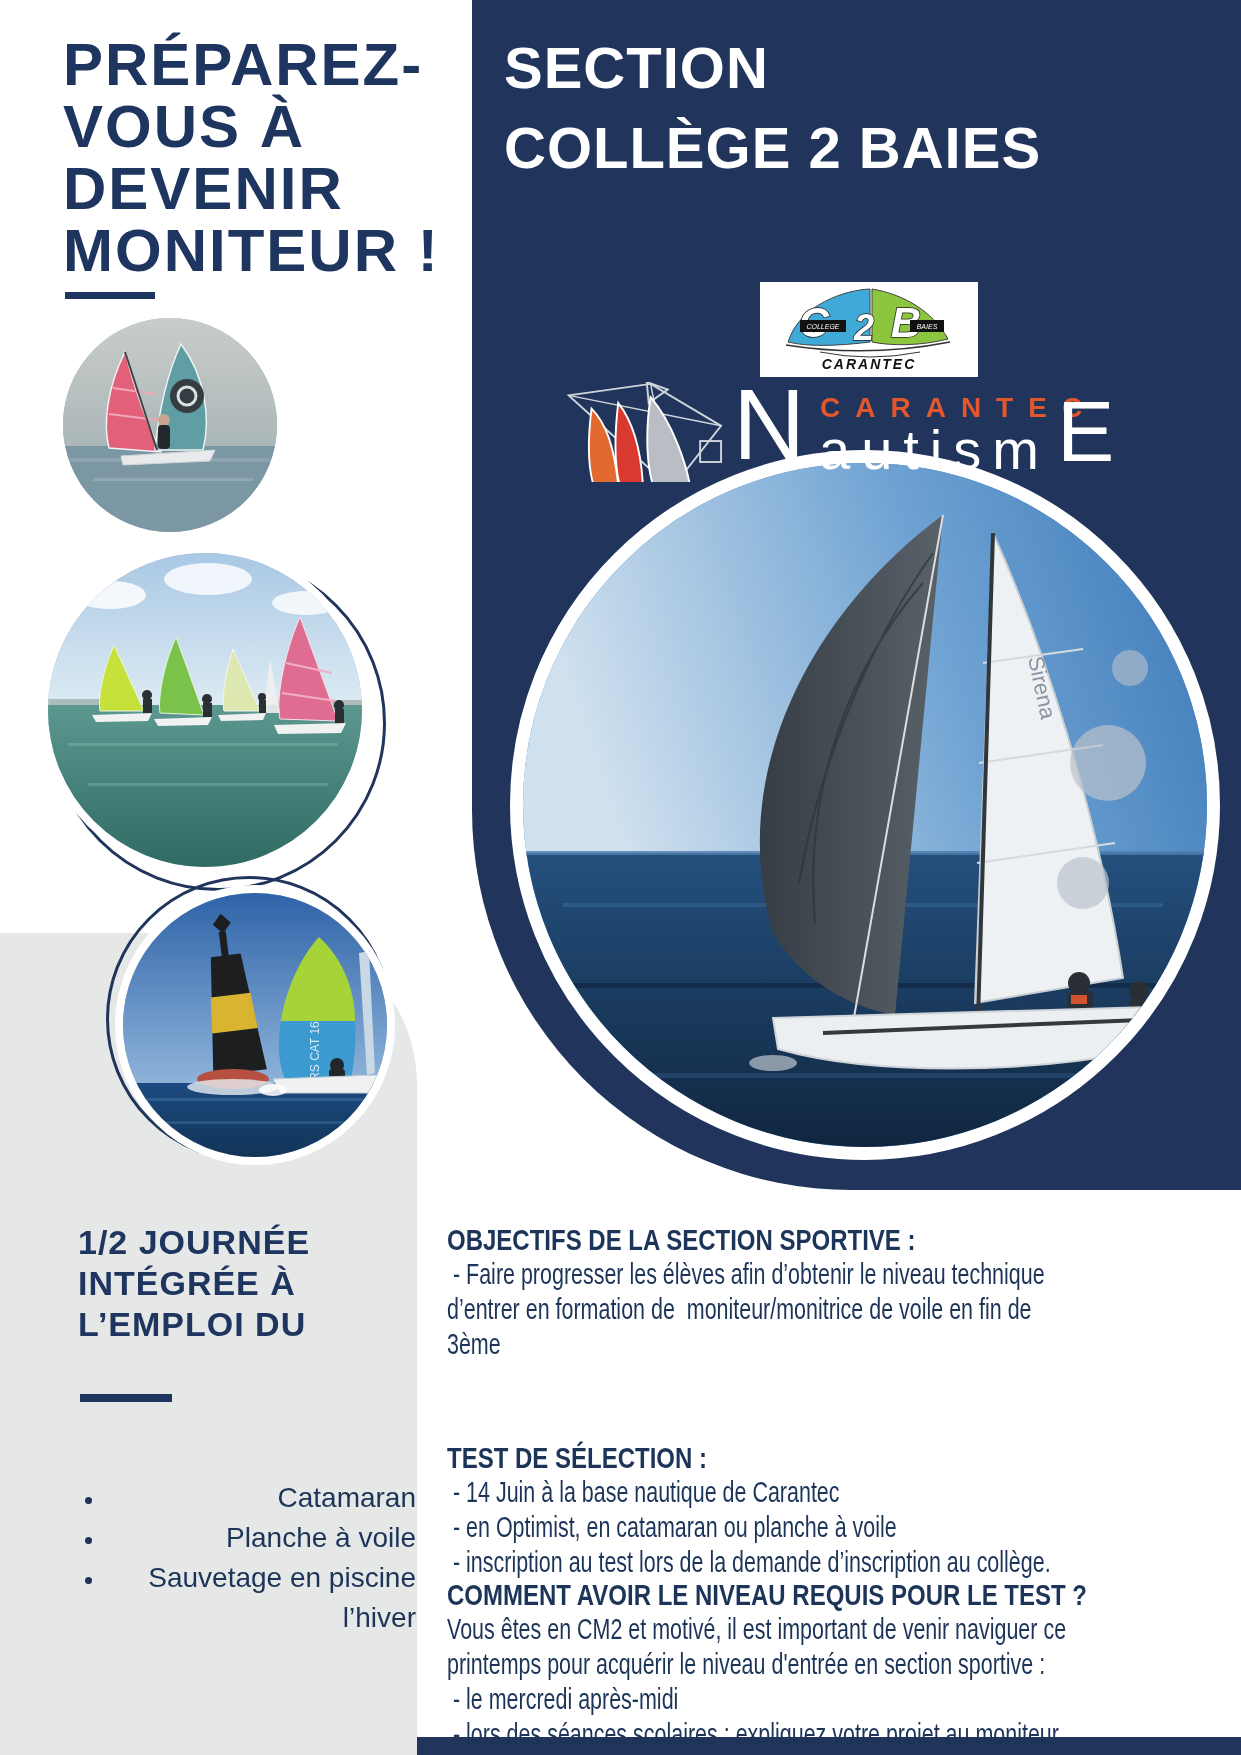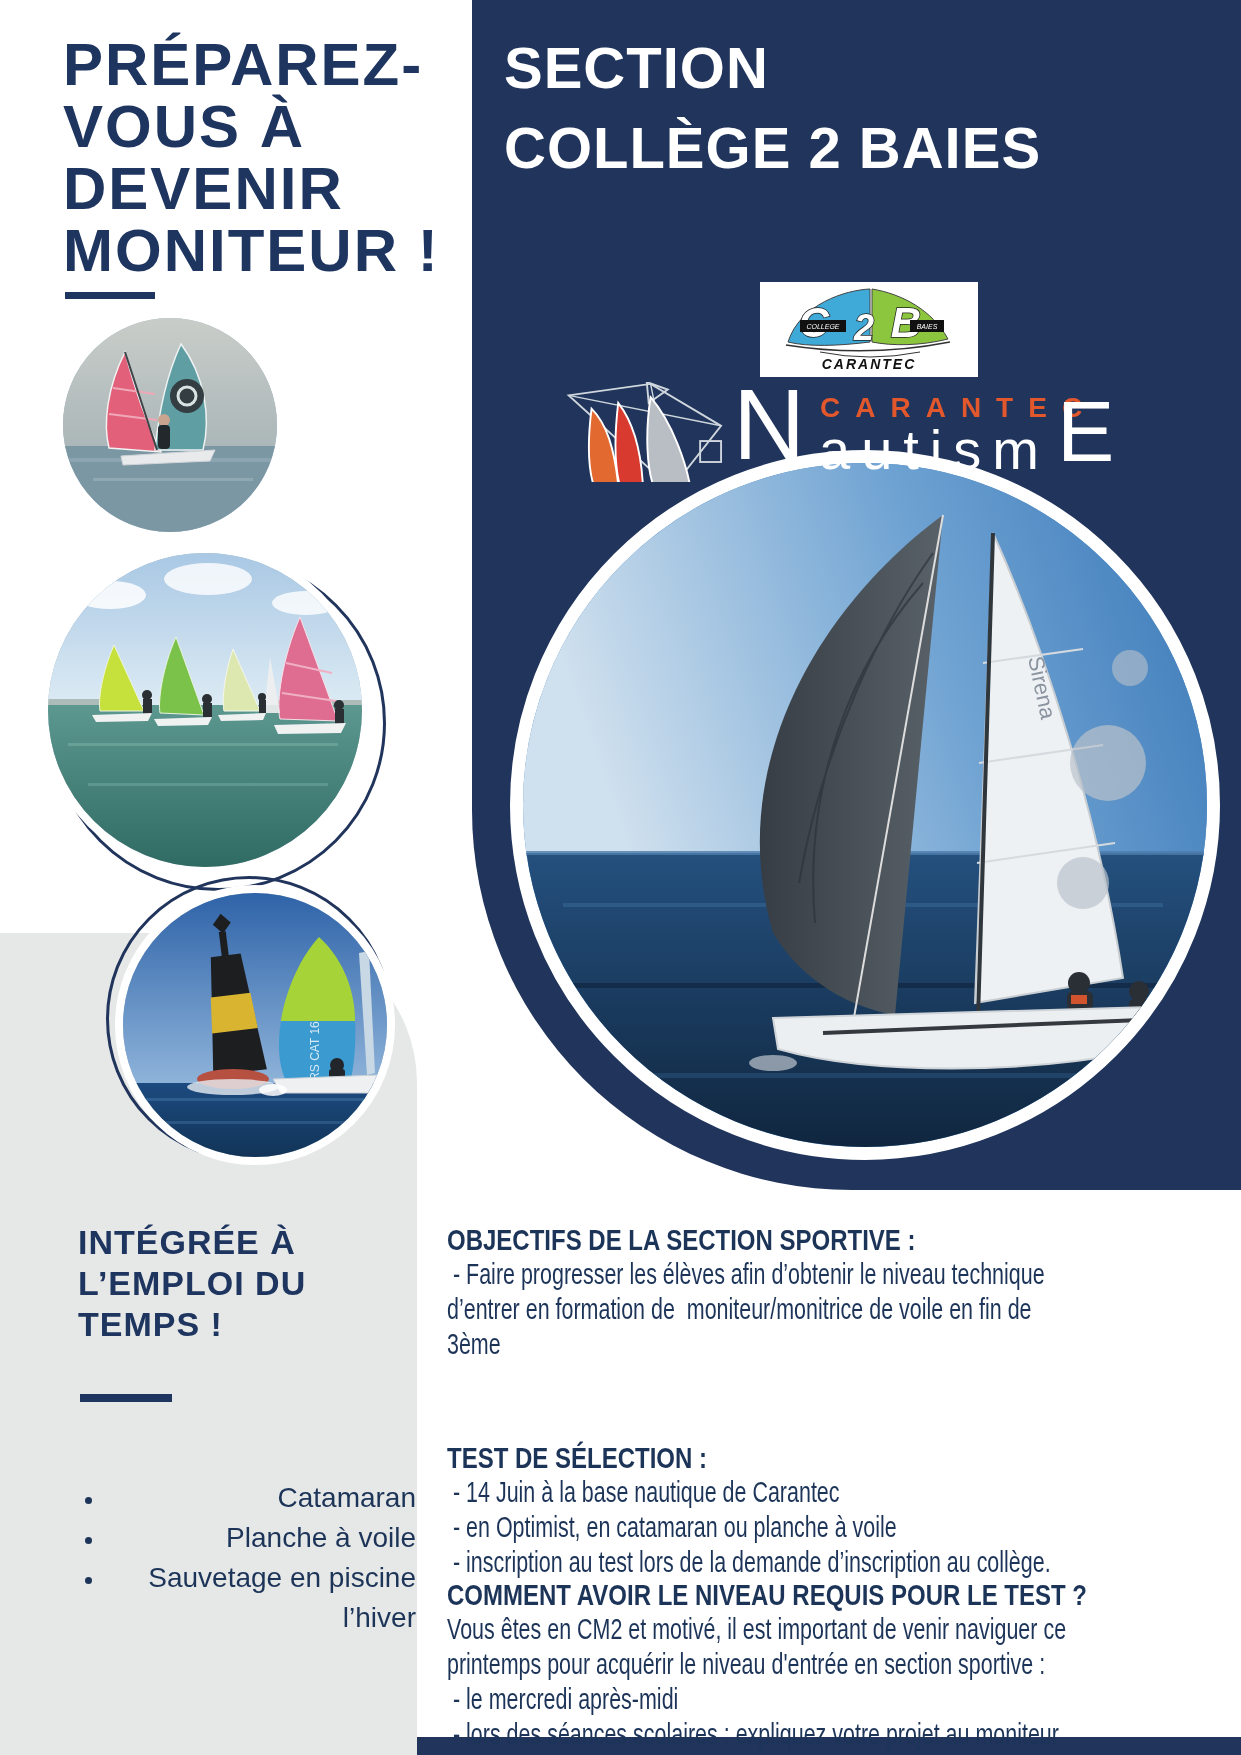--- a/index.html
+++ b/index.html
@@ -265,6 +265,7 @@
   </div>
 
   <div class="halfday">
+    <div class="hd-line">1/2 JOURNÉE</div>
     <div class="hd-line">INTÉGRÉE À</div>
     <div class="hd-line">L’EMPLOI DU</div>
     <div class="hd-line">TEMPS !</div>

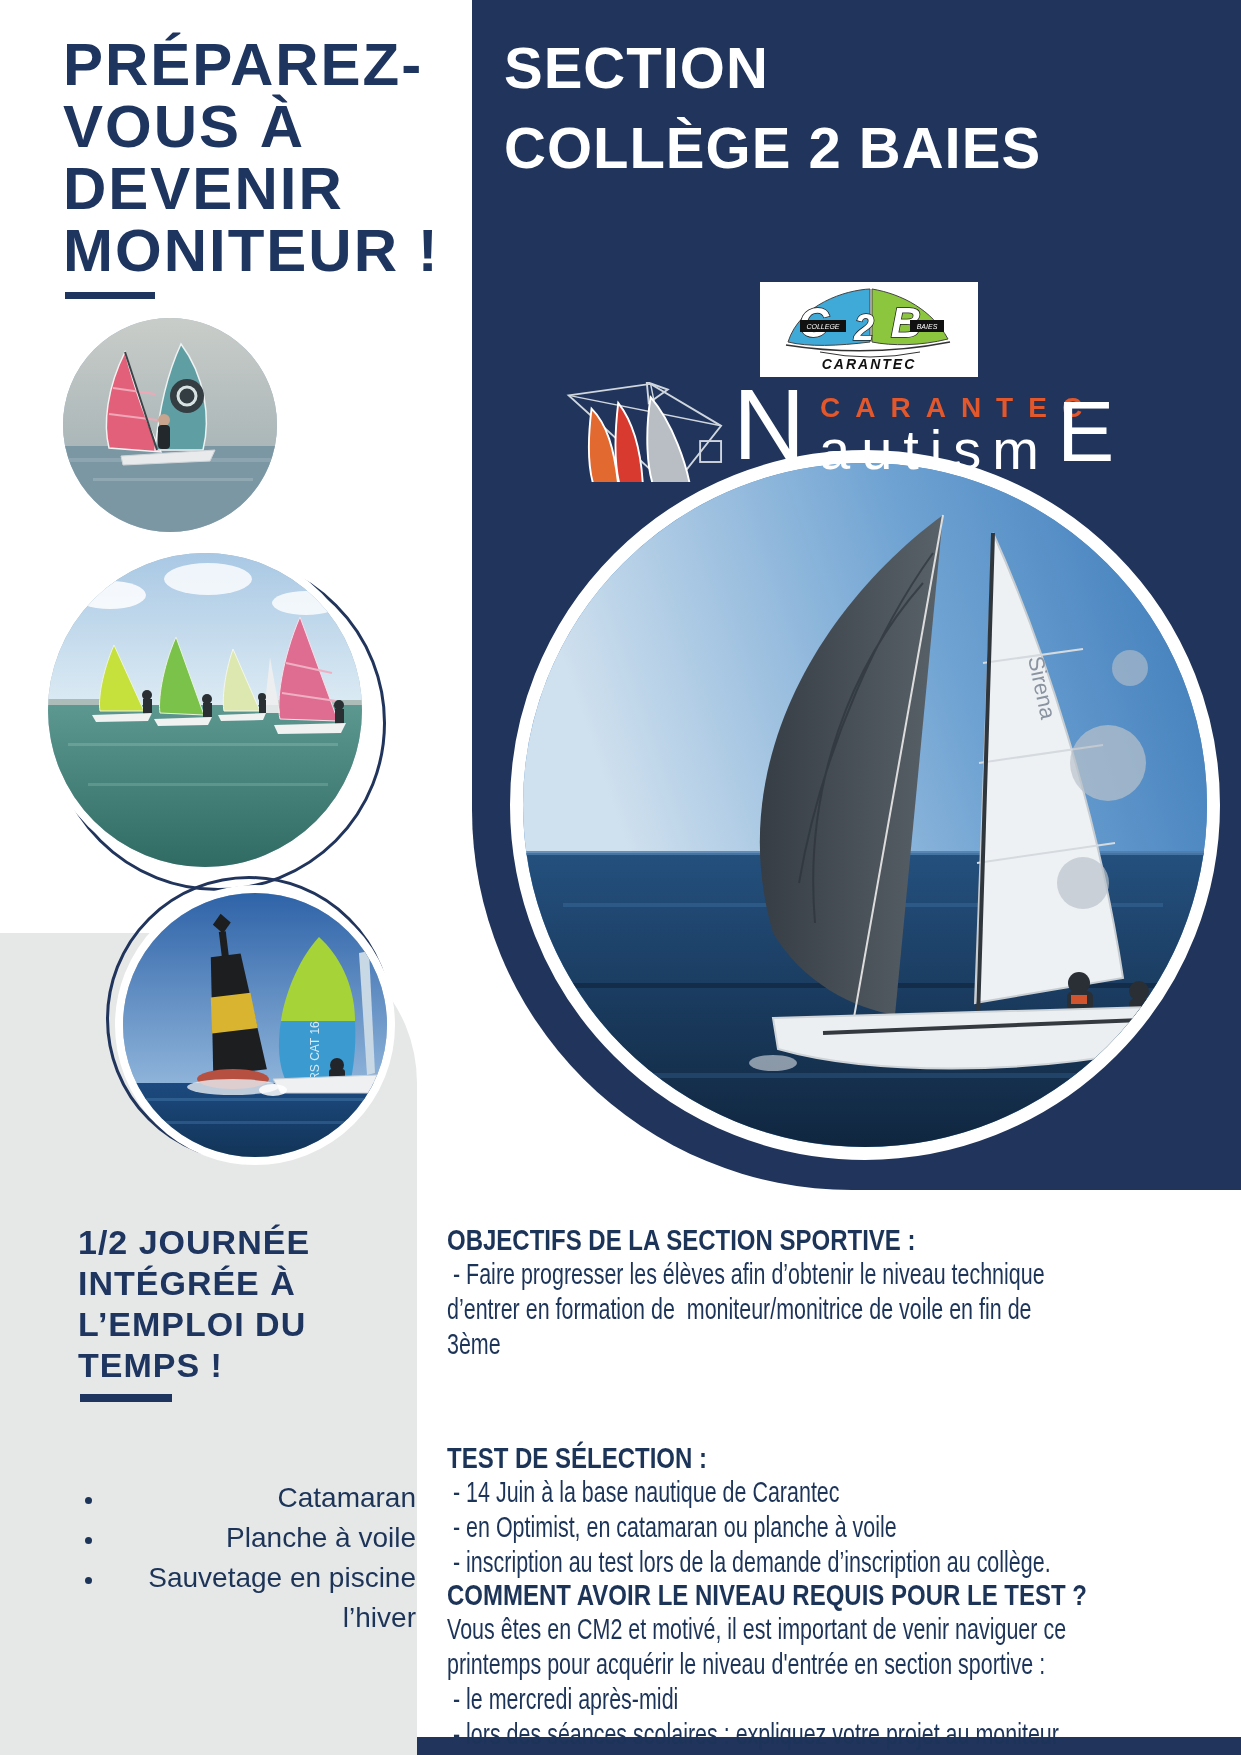--- a/index.html
+++ b/index.html
@@ -268,7 +268,6 @@
     <div class="hd-line">1/2 JOURNÉE</div>
     <div class="hd-line">INTÉGRÉE À</div>
     <div class="hd-line">L’EMPLOI DU</div>
-    <div class="hd-line">TEMPS !</div>
   </div>
   <div class="hd-underline"></div>
 

